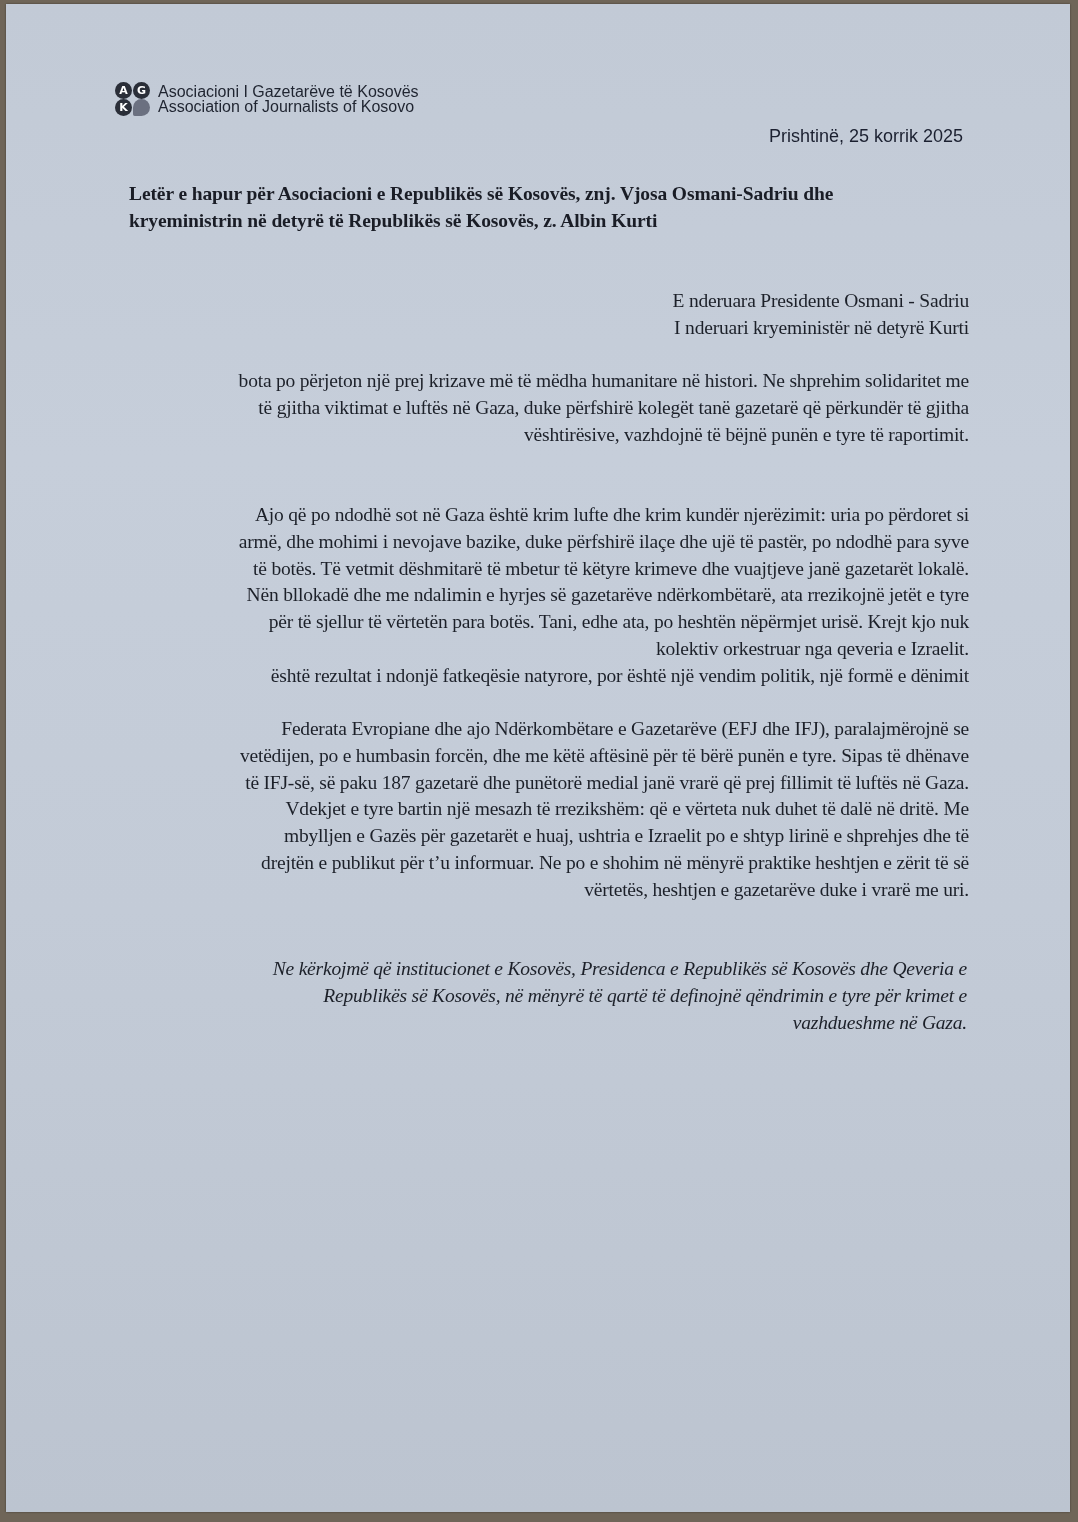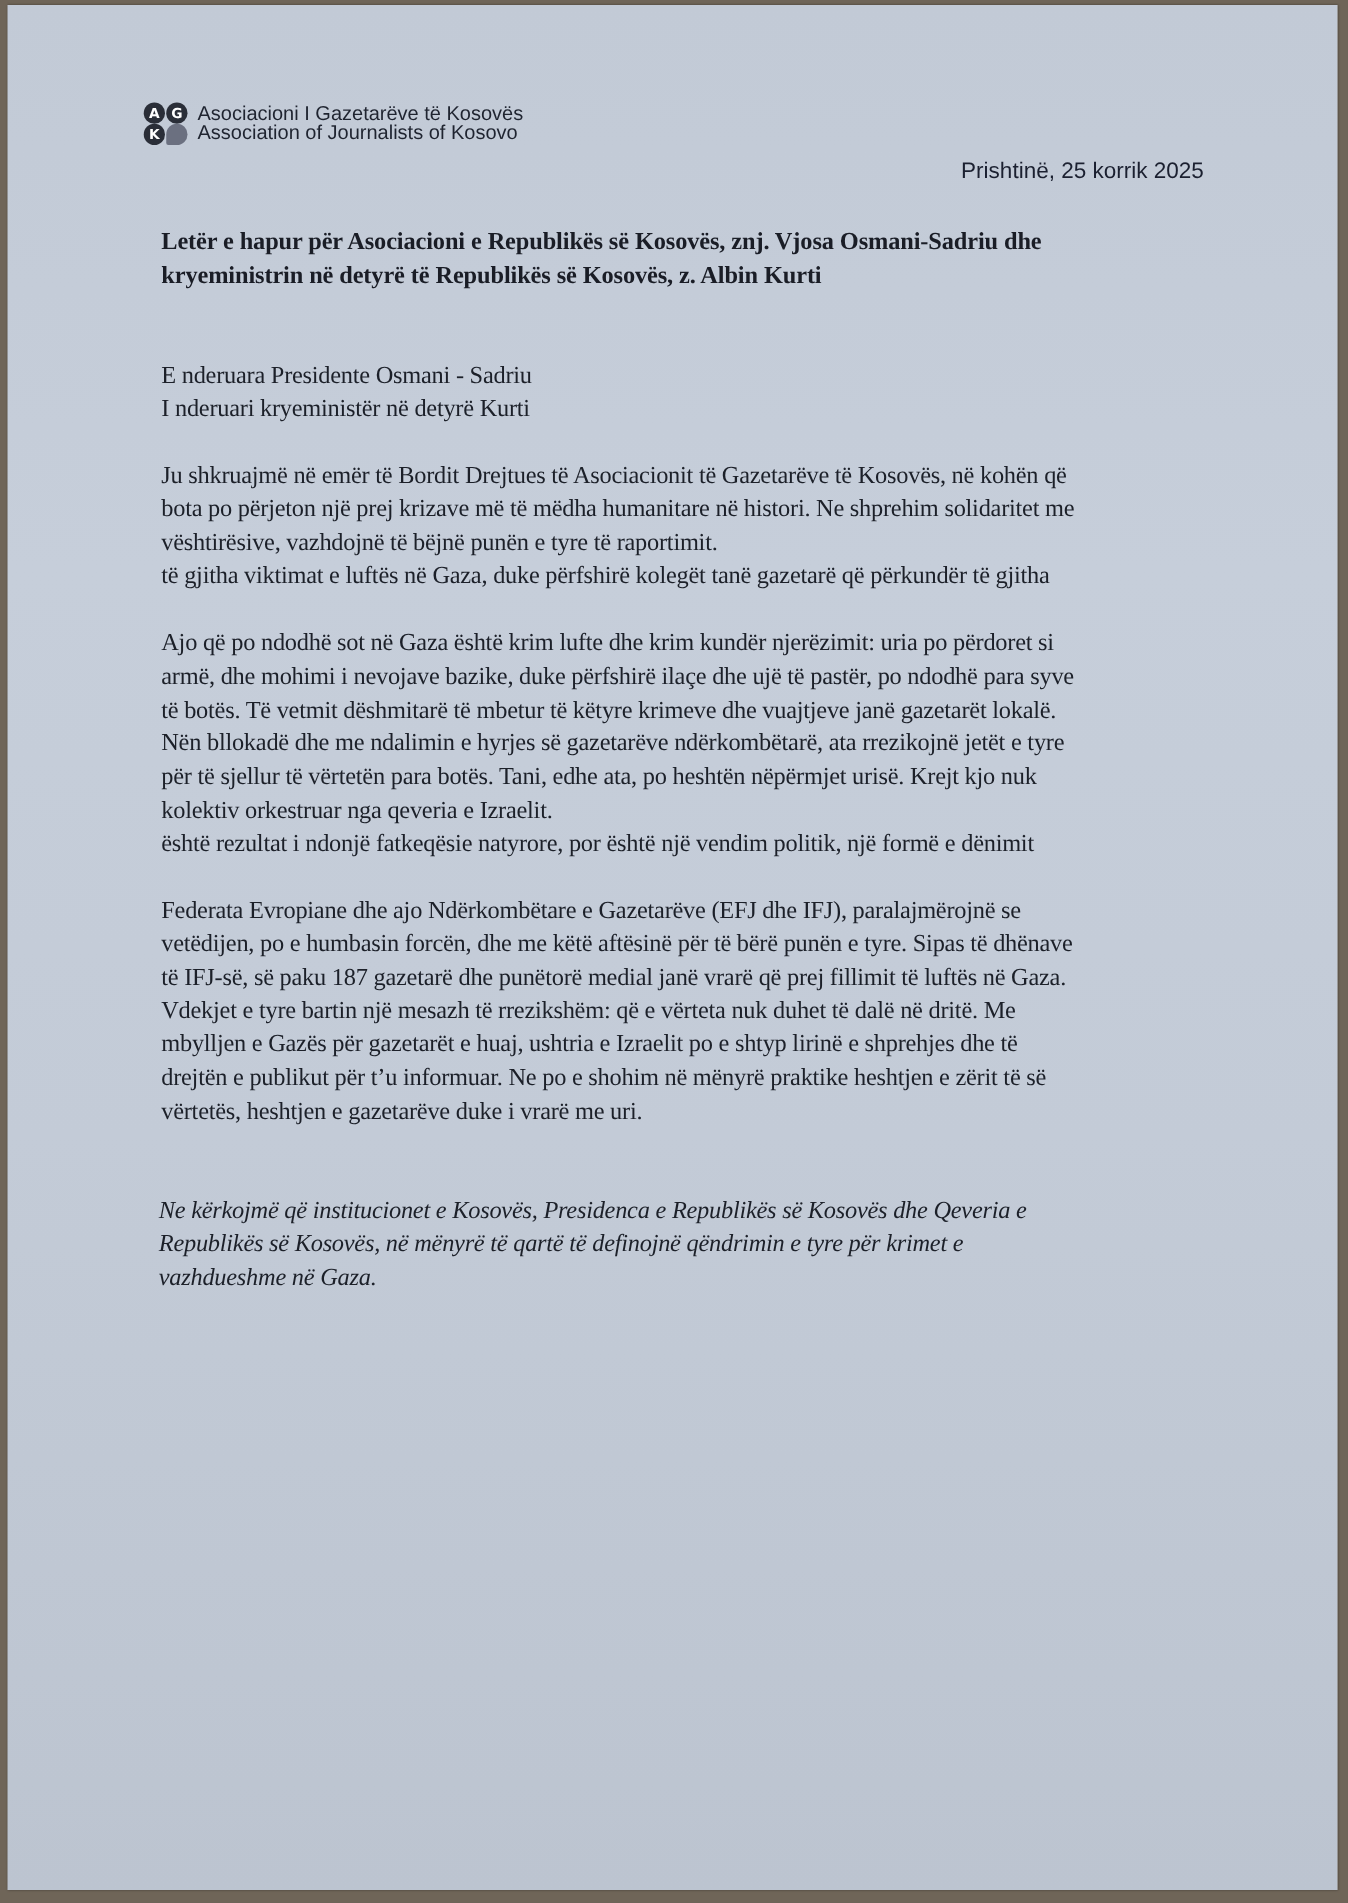--- a/index.html
+++ b/index.html
@@ -91,6 +91,7 @@
       line-height: 26.8px;
       color: #1c2029;
       letter-spacing: -0.2px;
+      text-align: right;
     }
     .salutation { top: 284px; }
     .p1 { top: 364px; }

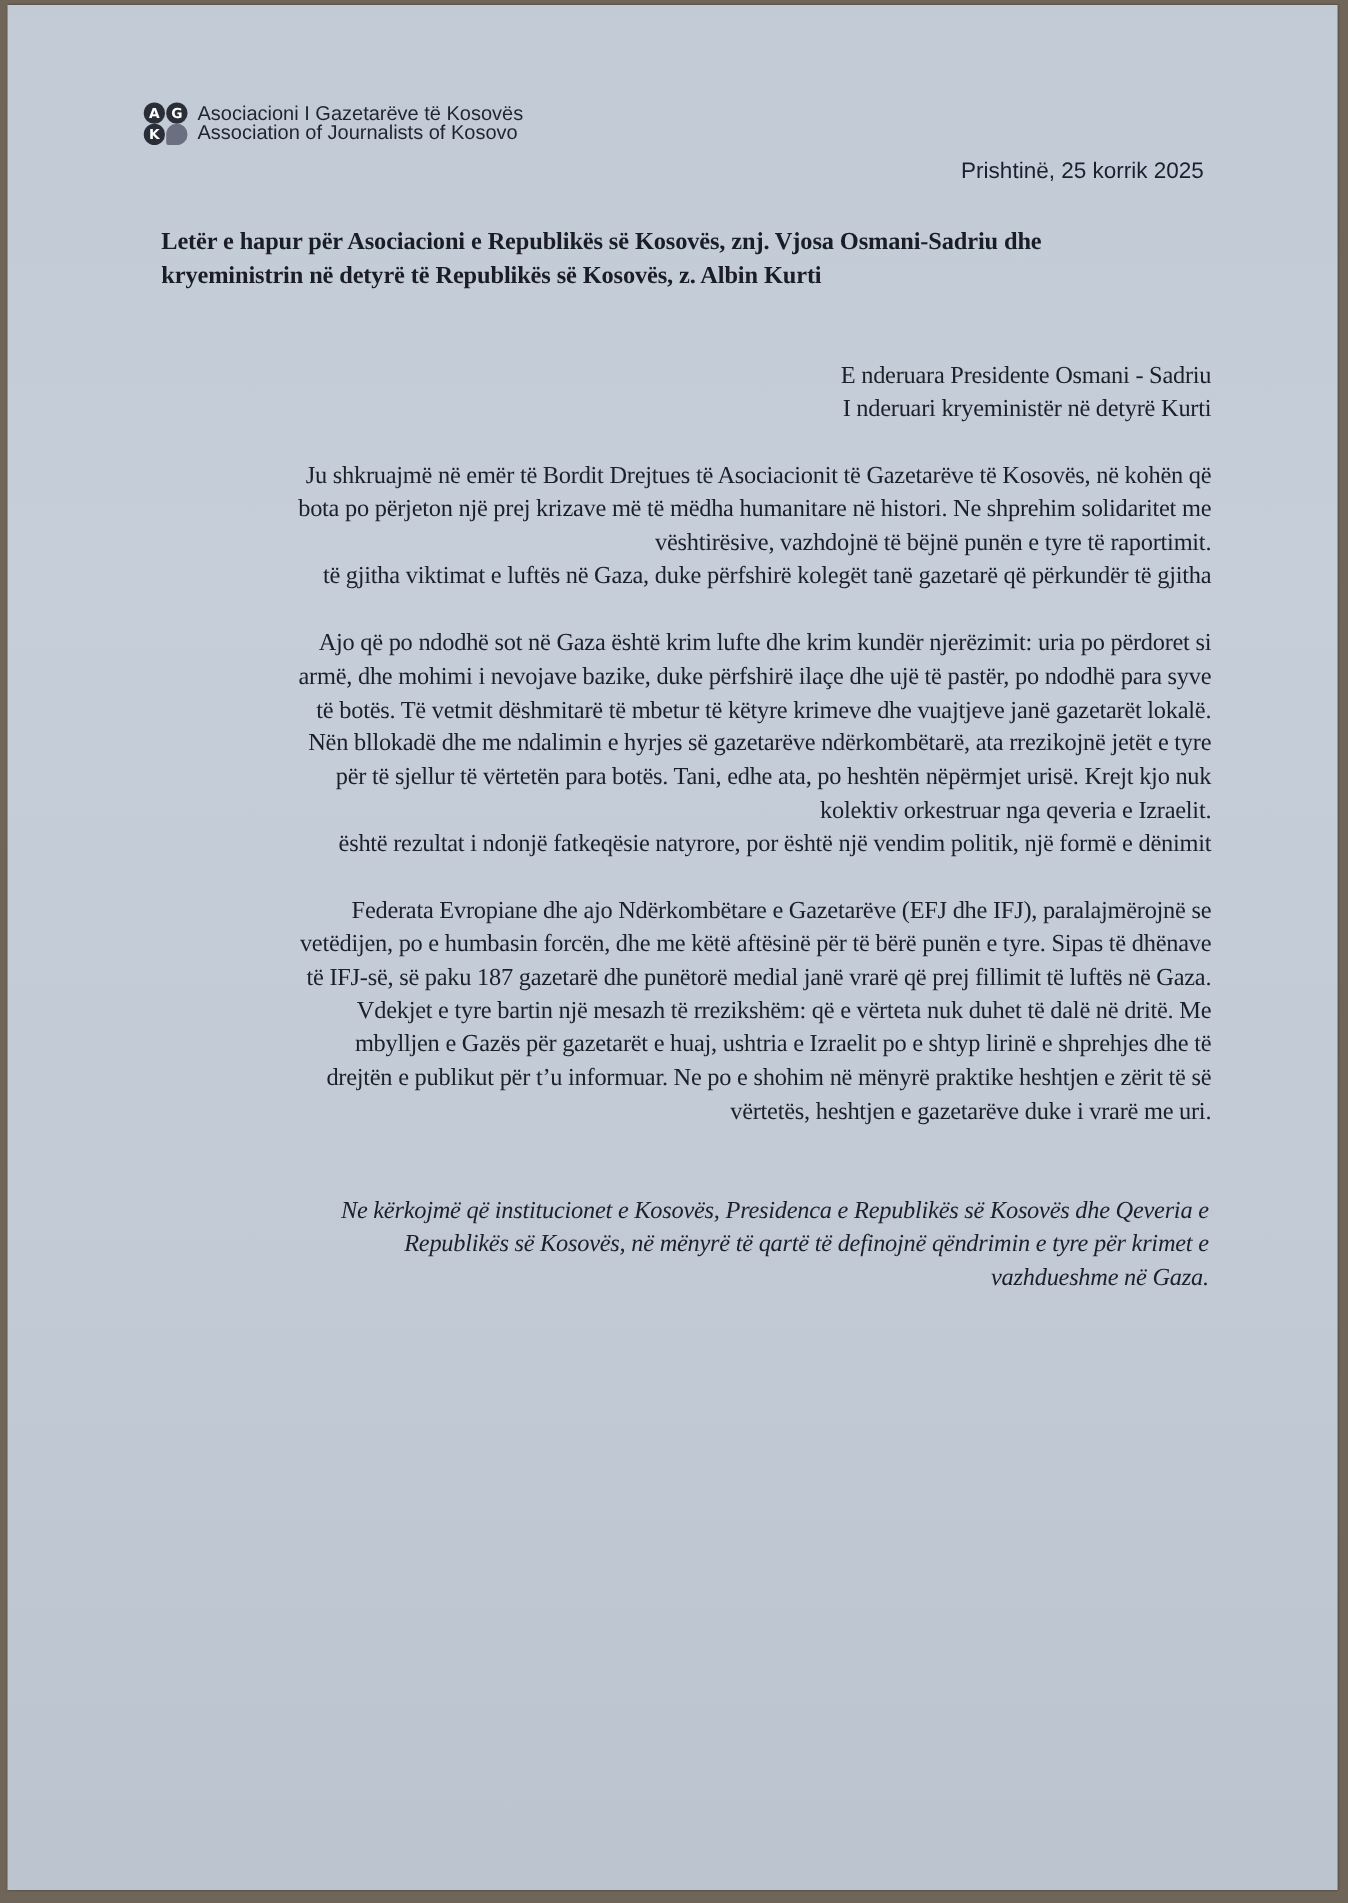--- a/index.html
+++ b/index.html
@@ -131,7 +131,6 @@
   </div>
 
   <div class="body-text p1">
-    <span class="line">Ju shkruajmë në emër të Bordit Drejtues të Asociacionit të Gazetarëve të Kosovës, në kohën që</span>
     <span class="line">bota po përjeton një prej krizave më të mëdha humanitare në histori. Ne shprehim solidaritet me</span>
     <span class="line">vështirësive, vazhdojnë të bëjnë punën e tyre të raportimit.</span>
     <span class="line">të gjitha viktimat e luftës në Gaza, duke përfshirë kolegët tanë gazetarë që përkundër të gjitha</span>

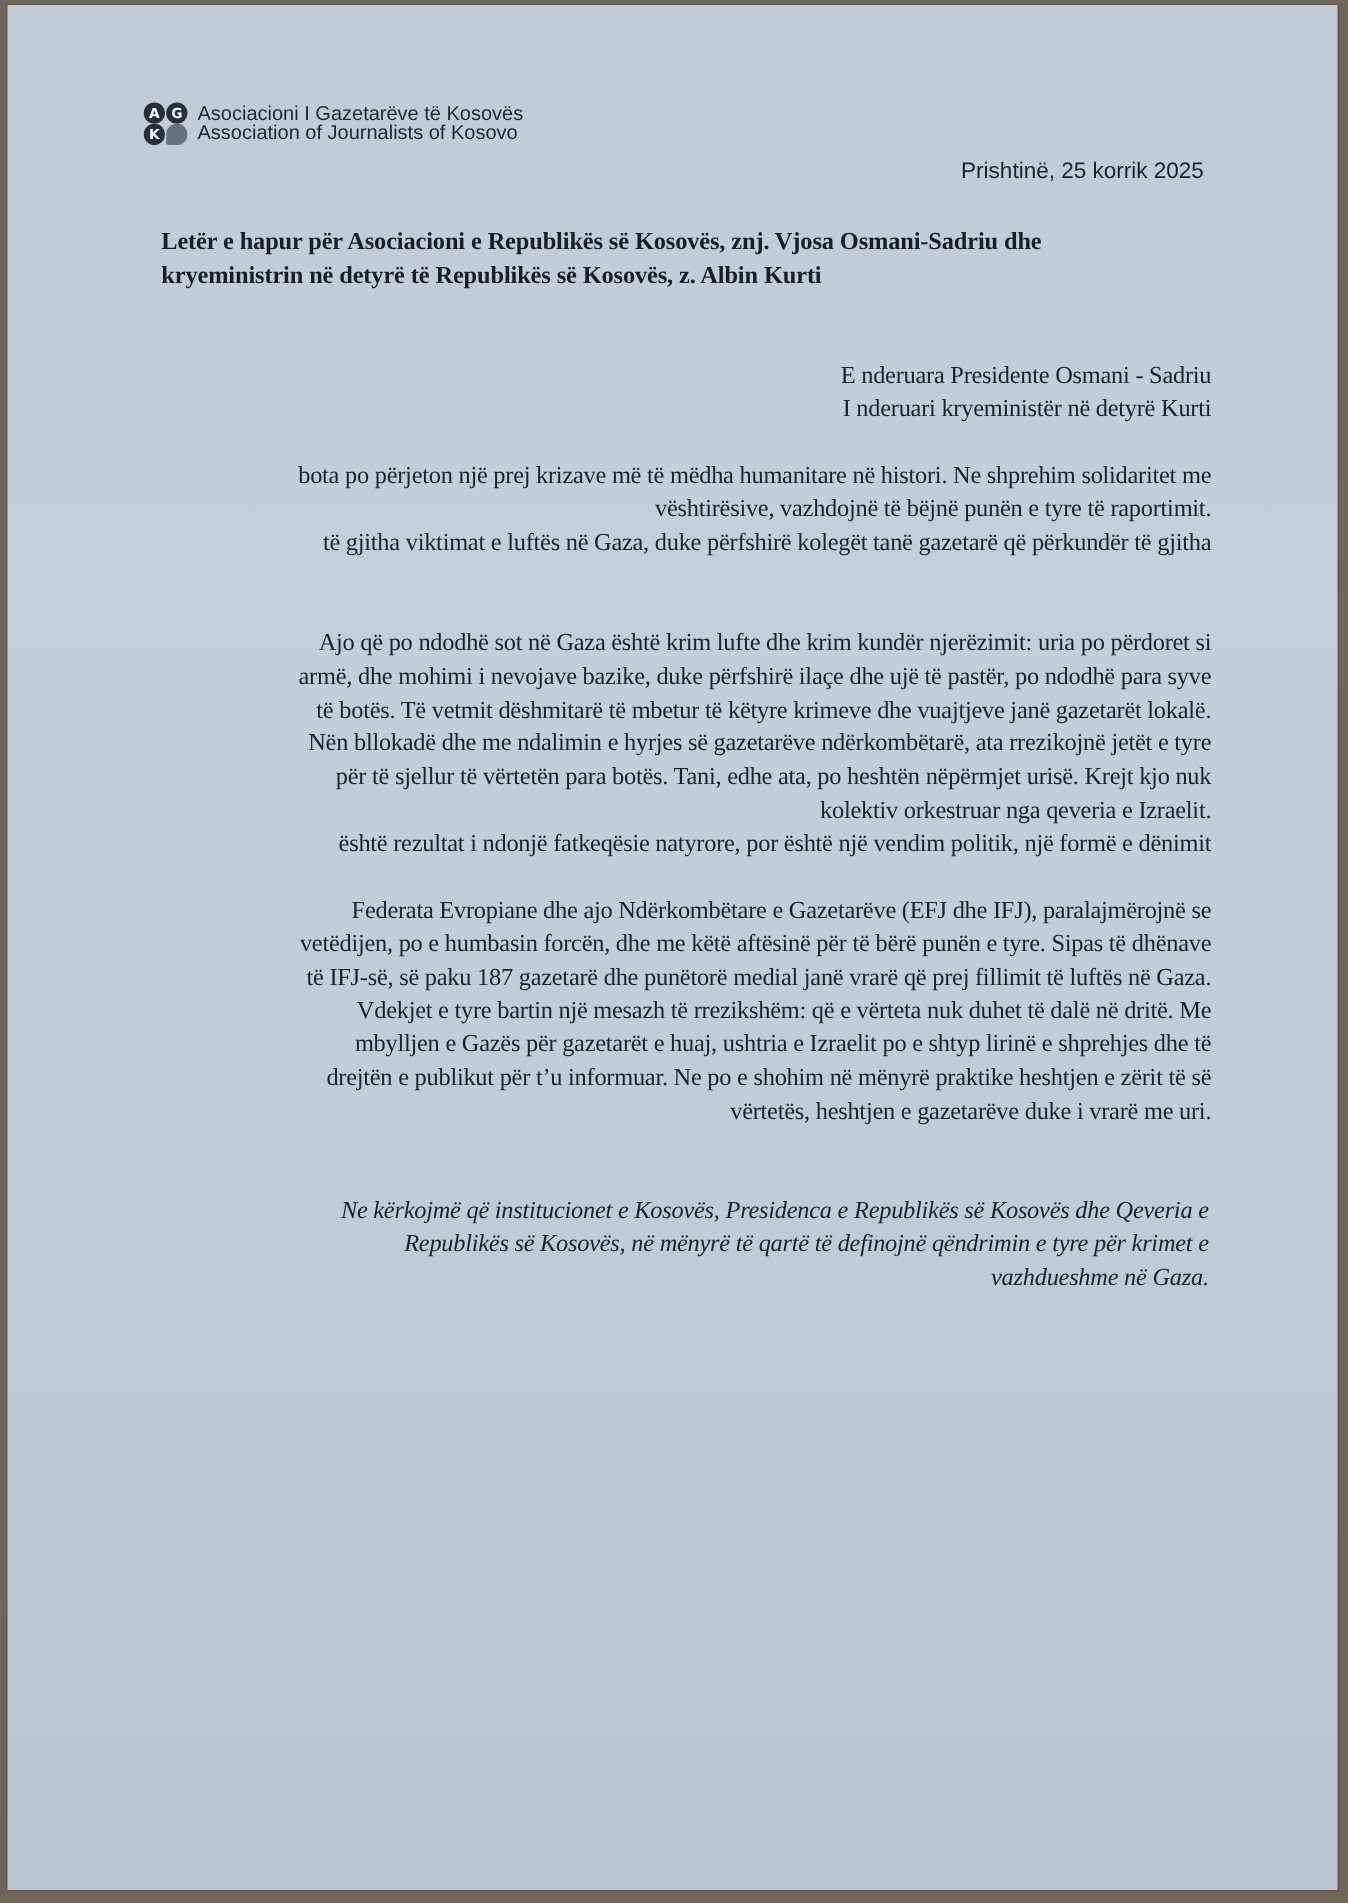--- a/index.html
+++ b/index.html
@@ -132,8 +132,8 @@
 
   <div class="body-text p1">
     <span class="line">bota po përjeton një prej krizave më të mëdha humanitare në histori. Ne shprehim solidaritet me</span>
+    <span class="line">të gjitha viktimat e luftës në Gaza, duke përfshirë kolegët tanë gazetarë që përkundër të gjitha</span>
     <span class="line">vështirësive, vazhdojnë të bëjnë punën e tyre të raportimit.</span>
-    <span class="line">të gjitha viktimat e luftës në Gaza, duke përfshirë kolegët tanë gazetarë që përkundër të gjitha</span>
   </div>
 
   <div class="body-text p2">

